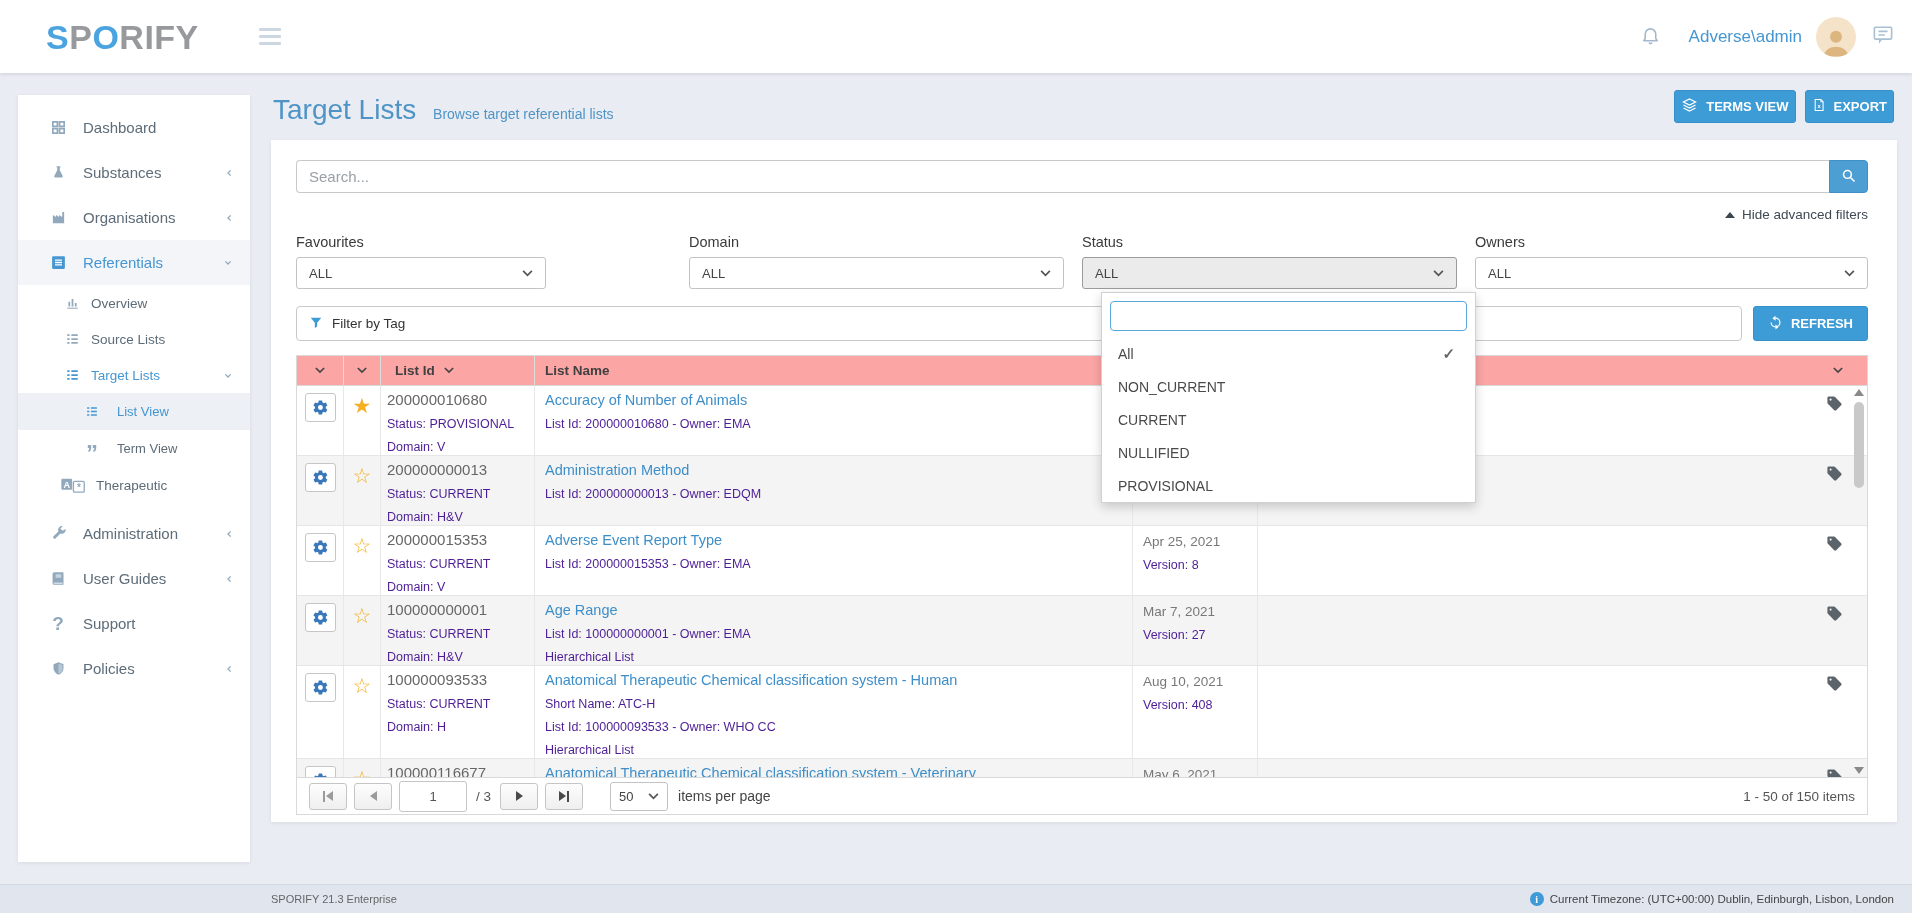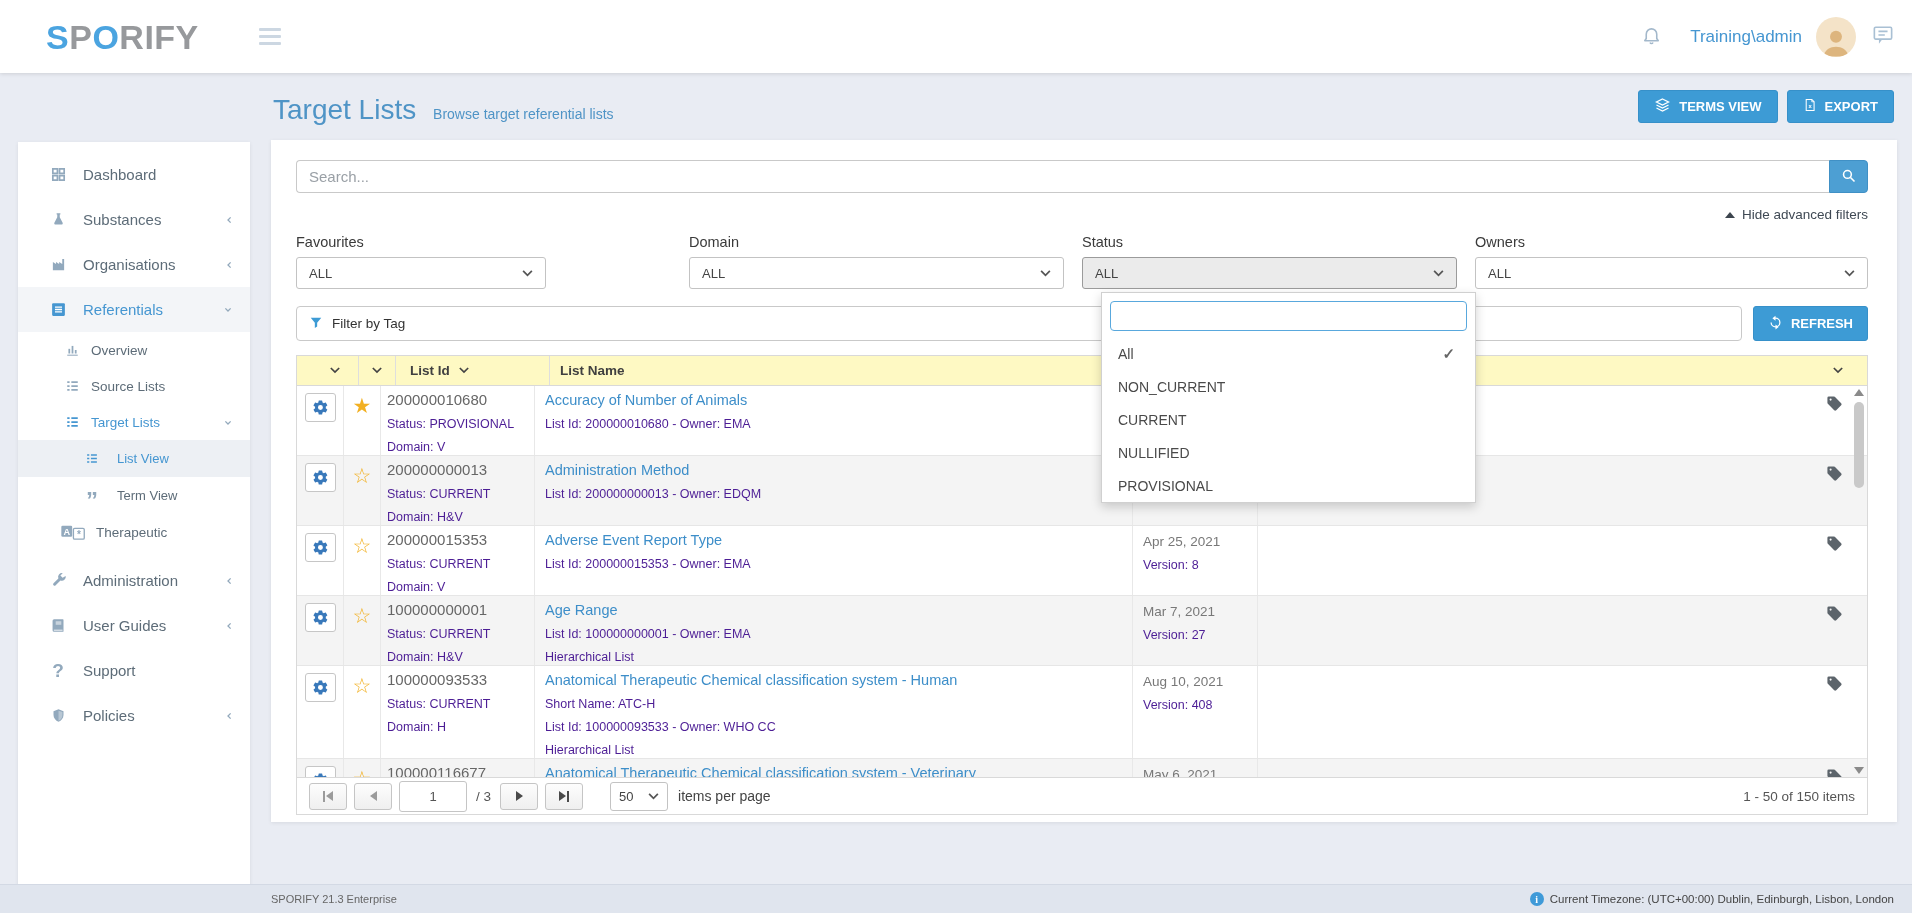--- a/index.html
+++ b/index.html
@@ -149,7 +149,7 @@
             <path d="M10.3 20.5a1.8 1.8 0 0 0 3.4 0"></path>
           </svg>
       </span>
-      <span class="username">Training\admin</span>
+      <span class="username">Adverse\admin</span>
       <span class="avatar">
         <svg width="34" height="32" viewBox="0 0 24 22">
             <circle cx="12" cy="8" r="4.2" fill="#ddb57e"></circle>

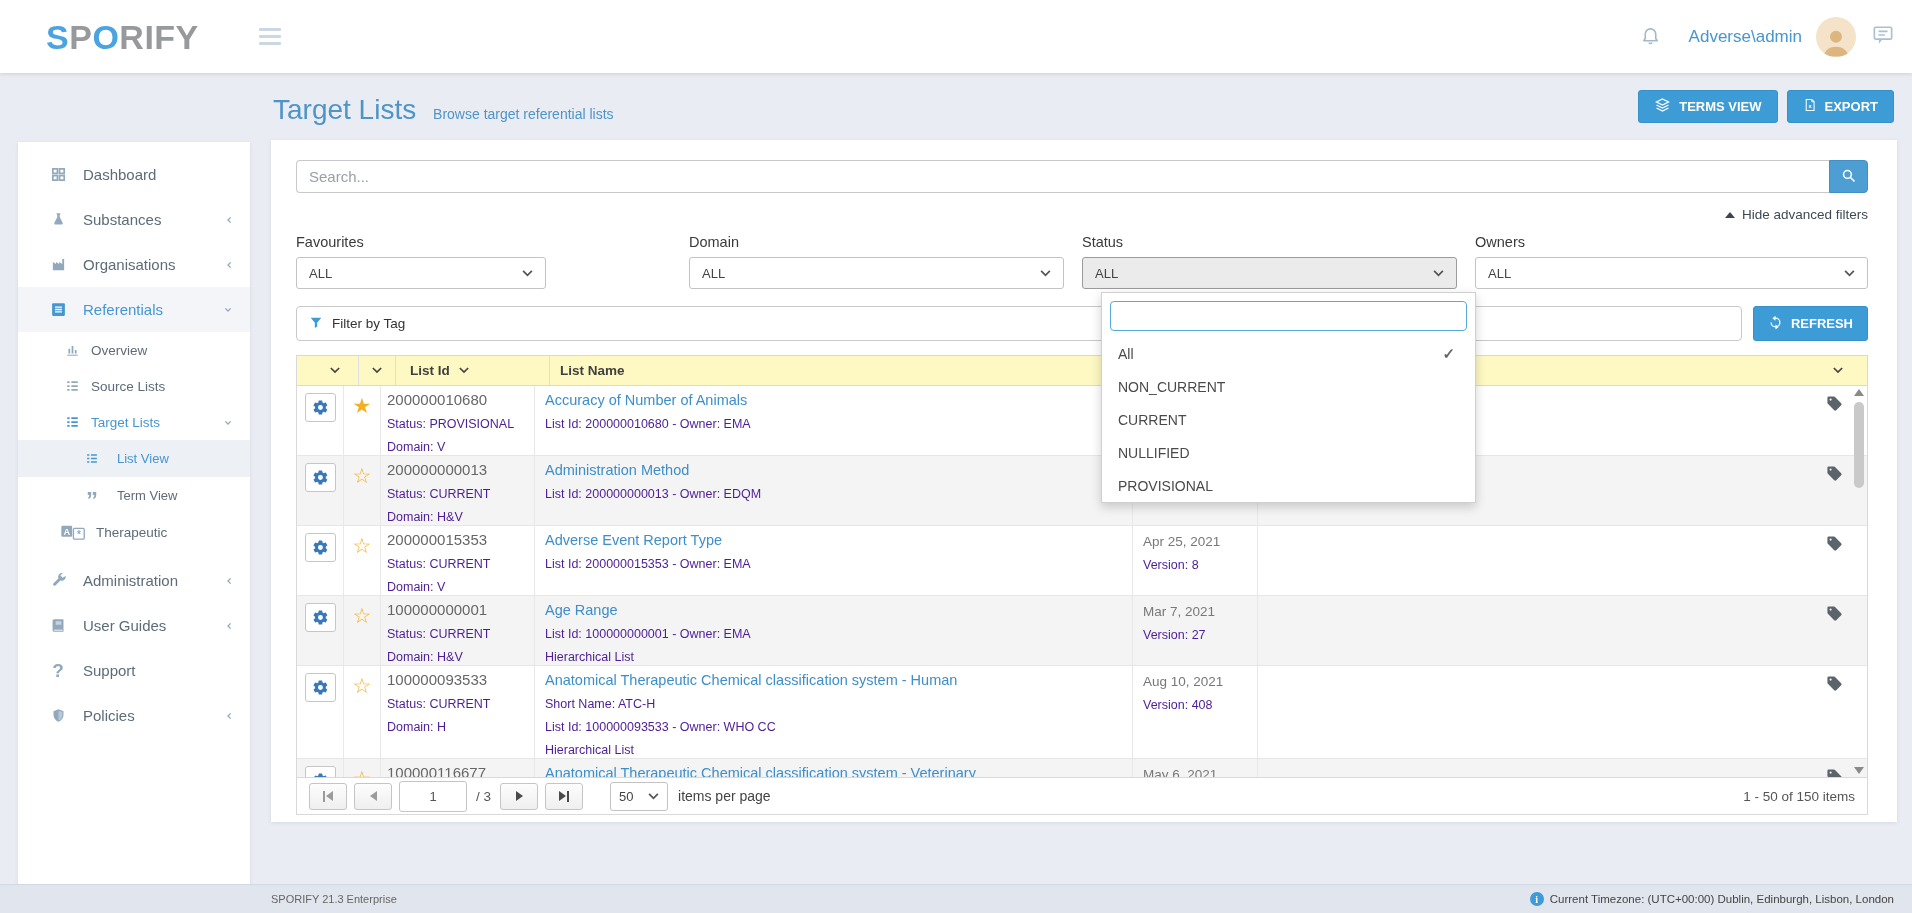--- a/index.html
+++ b/index.html
@@ -38,7 +38,7 @@
   .page-title .t{font-size:28px;color:#4f94c6;}
   .page-title .s{font-size:14px;color:#4f94c6;margin-left:8px;}
   .page-actions{position:absolute;top:90px;right:18px;display:flex;gap:9px;z-index:6;}
-  .btn-blue{display:flex;align-items:center;gap:8px;height:33px;padding:0 15px;background:#3d9bd5;border:1px solid #3690c9;border-radius:3px;color:#fff;font-size:13px;font-weight:bold;cursor:pointer;font-family:inherit;}
+  .btn-blue{display:flex;align-items:center;gap:8px;height:33px;padding:0 6px;background:#3d9bd5;border:1px solid #3690c9;border-radius:3px;color:#fff;font-size:13px;font-weight:bold;cursor:pointer;font-family:inherit;}
 
   
   .card{position:absolute;left:271px;top:140px;width:1626px;height:682px;background:#fff;box-shadow:0 1px 4px rgba(0,0,0,.08);box-sizing:border-box;padding:20px 29px 0 25px;z-index:4;}

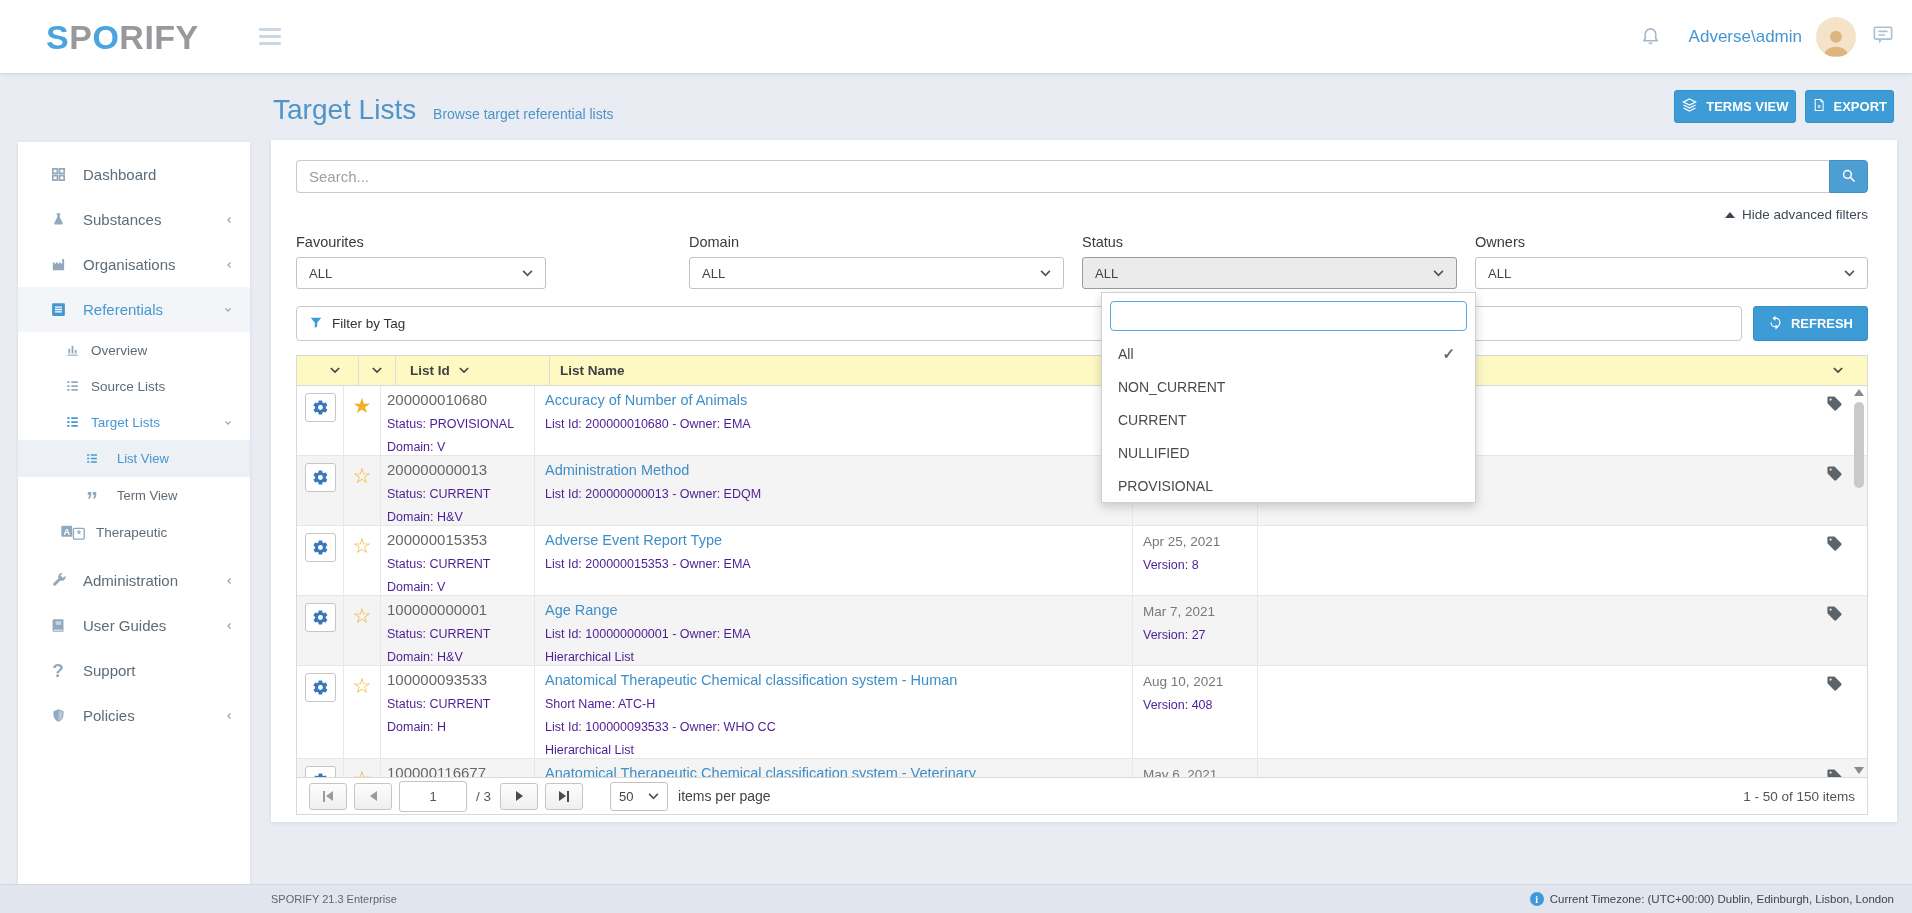--- a/index.html
+++ b/index.html
@@ -19,7 +19,7 @@
   .chat-ic{margin-left:16px;cursor:pointer;}
 
   
-  .sidebar{position:absolute;left:18px;top:95px;width:232px;height:767px;background:#fff;box-shadow:0 1px 4px rgba(0,0,0,.08);padding-top:10px;box-sizing:border-box;z-index:5;margin-top:47px;}
+  .sidebar{position:absolute;left:18px;top:95px;width:232px;height:767px;background:#fff;box-shadow:0 1px 4px rgba(0,0,0,.08);padding-top:10px;box-sizing:border-box;z-index:5;}
   .side-item{height:45px;display:flex;align-items:center;padding:0 16px 0 30px;color:#5d6c78;font-size:15px;cursor:pointer;}
   .side-item .icn{width:20px;margin-right:15px;display:flex;justify-content:center;align-items:center;color:#92a9bd;flex:none;}
   .side-item .chev{margin-left:auto;color:#93a9bc;display:flex;}

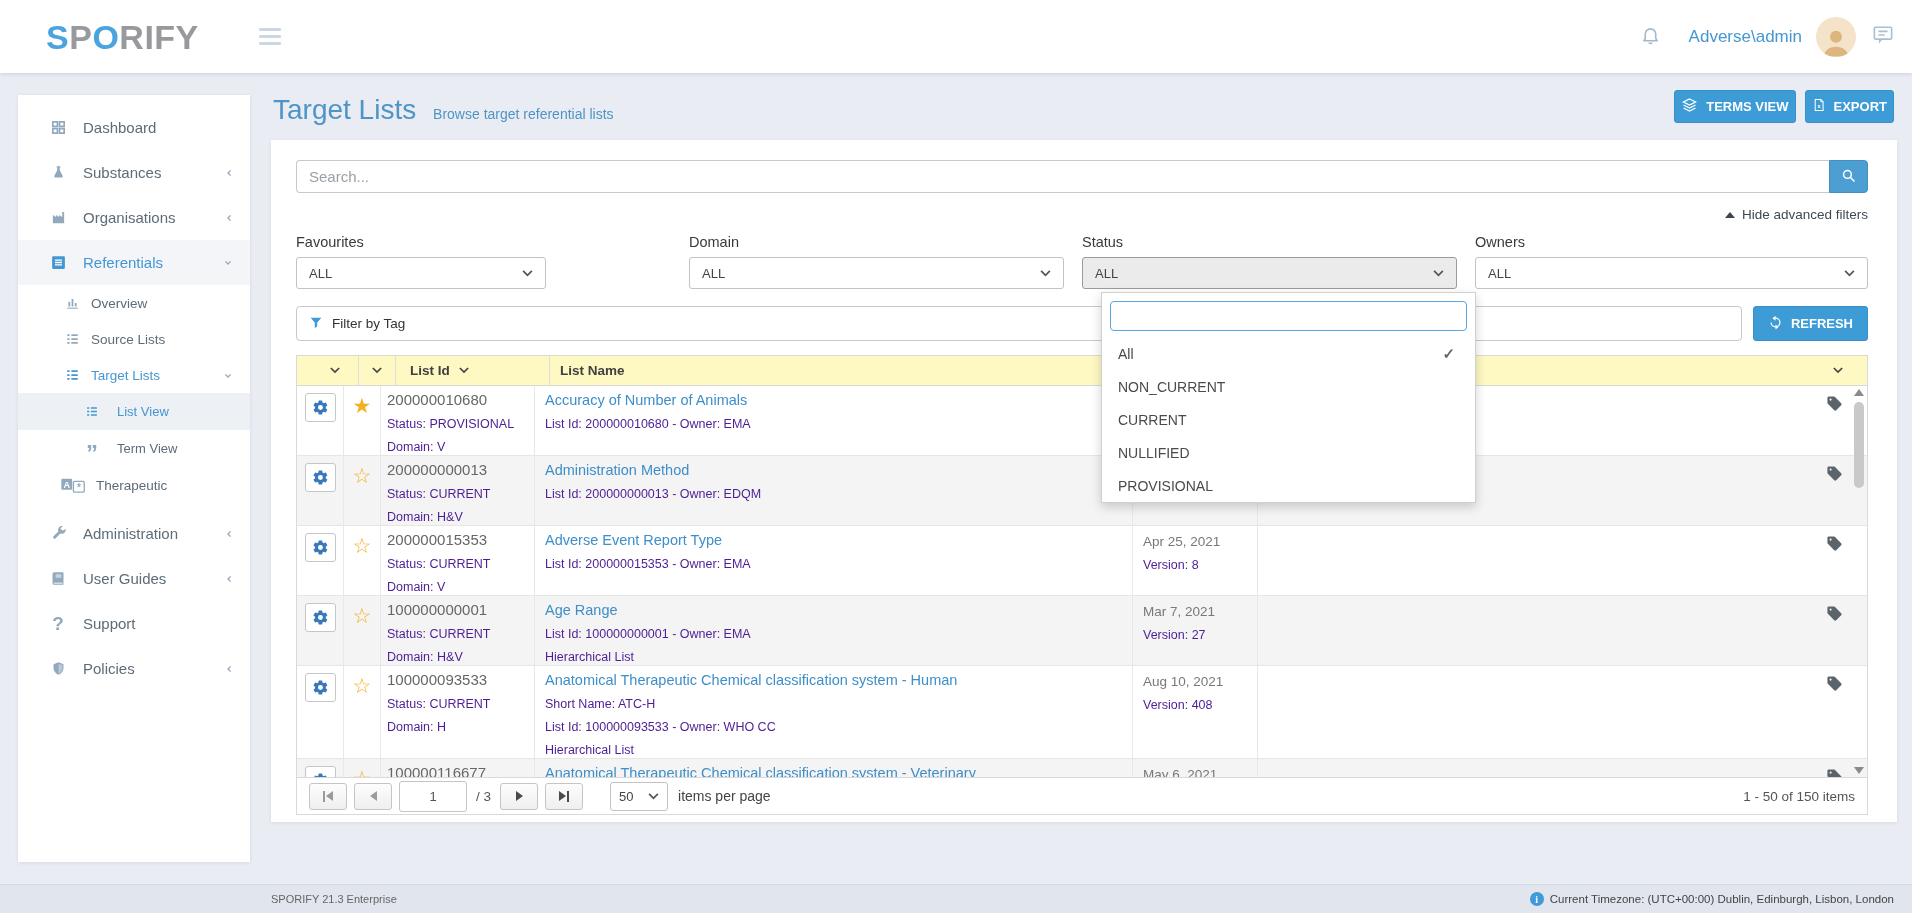--- a/index.html
+++ b/index.html
@@ -66,7 +66,7 @@
 
   
   .grid{margin-top:14px;border:1px solid #d9d9d9;}
-  .thead{height:30px;background:#fef9c3;display:flex;border-bottom:1px solid #d9d9d9;box-sizing:border-box;padding-left:15px;}
+  .thead{height:30px;background:#fca5a5;display:flex;border-bottom:1px solid #d9d9d9;box-sizing:border-box;}
   .th{display:flex;align-items:center;font-size:13.5px;font-weight:bold;color:#404040;border-right:1px solid #dedede;box-sizing:border-box;}
   .th:last-child{border-right:none;}
   .tbody{height:391px;overflow:hidden;position:relative;}

